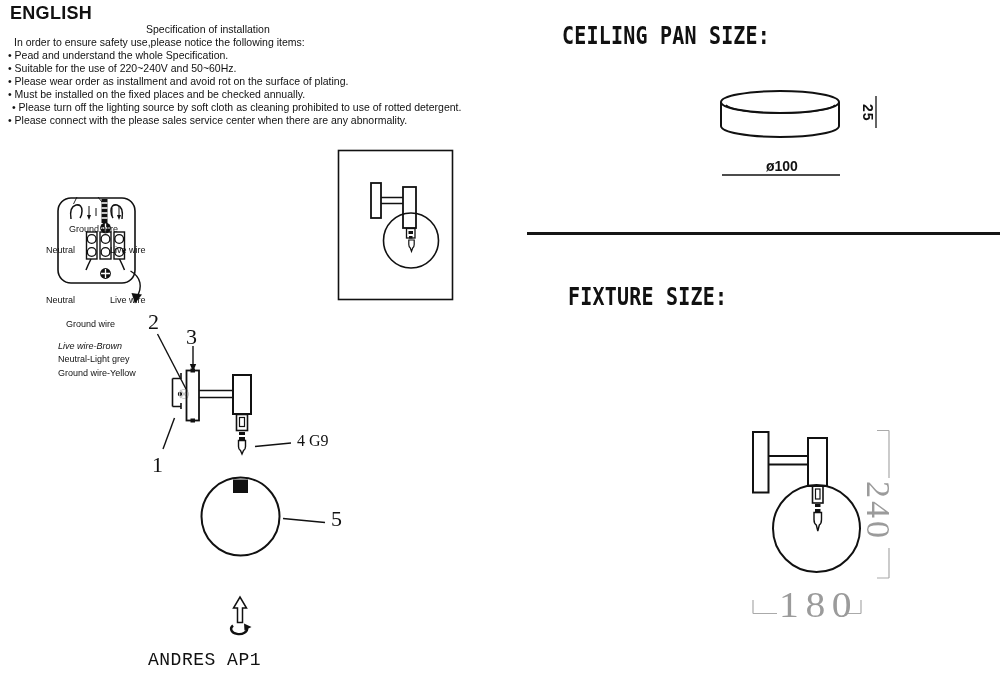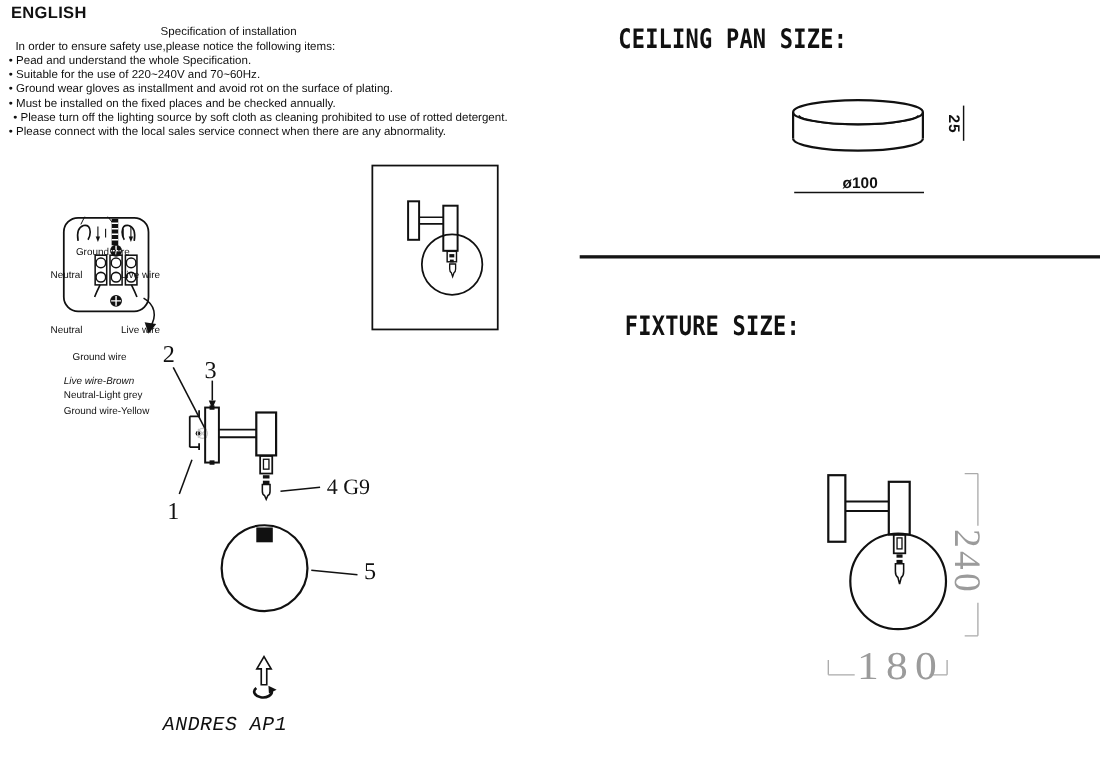--- a/index.html
+++ b/index.html
@@ -166,7 +166,7 @@
   </g>
 </svg>
 
-<div class="lbl" style="left:10px;top:3px;font-size:15px;font-weight:bold;letter-spacing:.3px;">ENGLISH</div>
+<div class="lbl" style="left:10px;top:3px;font-size:18px;font-weight:bold;letter-spacing:.3px;">ENGLISH</div>
 
 <div class="lbl spec" style="left:146px;top:23px;text-align:right;">Specification of installation</div>
 <div class="lbl spec" style="left:14px;top:36px;">In order to ensure safety use,please notice the following items:</div>

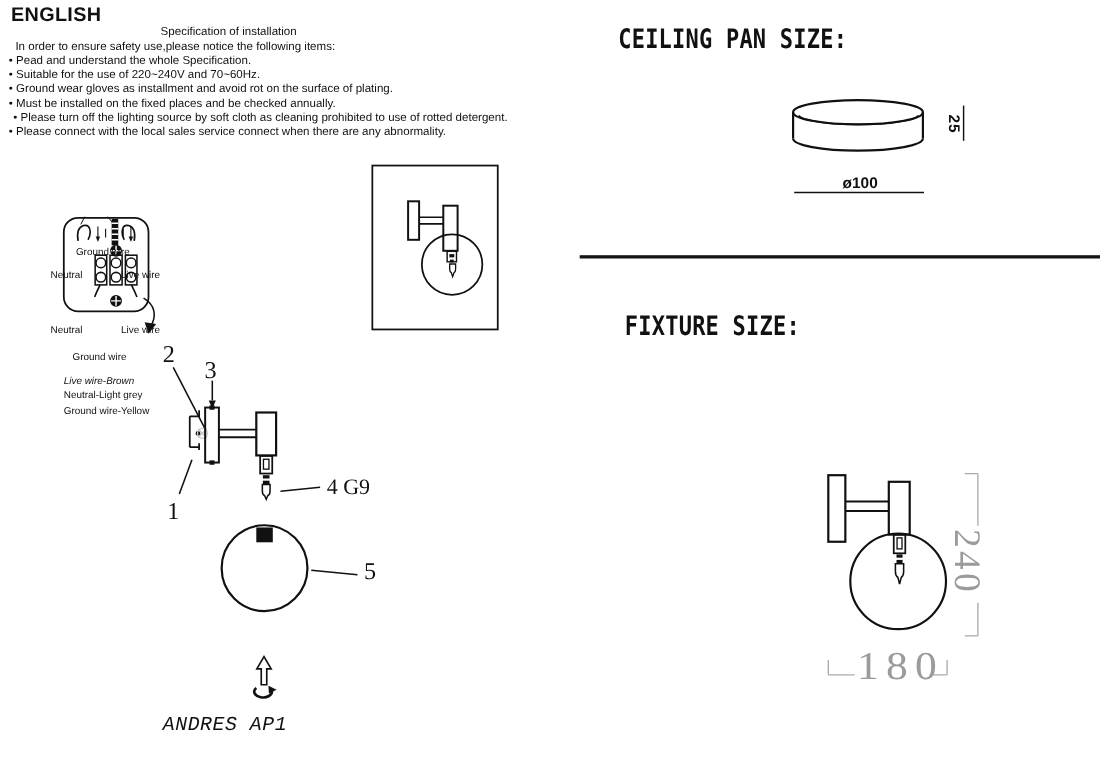--- a/index.html
+++ b/index.html
@@ -176,7 +176,7 @@
   <span>Pead and understand the whole Specification.</span></div>
 <div class="lbl spec" style="left:8px;top:62px;">
   <span>•</span>
-  <span>Suitable for the use of 220~240V and 70~60Hz.</span></div>
+  <span>Suitable for the use of 220~240V and 50~60Hz.</span></div>
 <div class="lbl spec" style="left:8px;top:75px;">
   <span>•</span>
   <span>Ground wear gloves as installment and avoid rot on the surface of plating.</span></div>

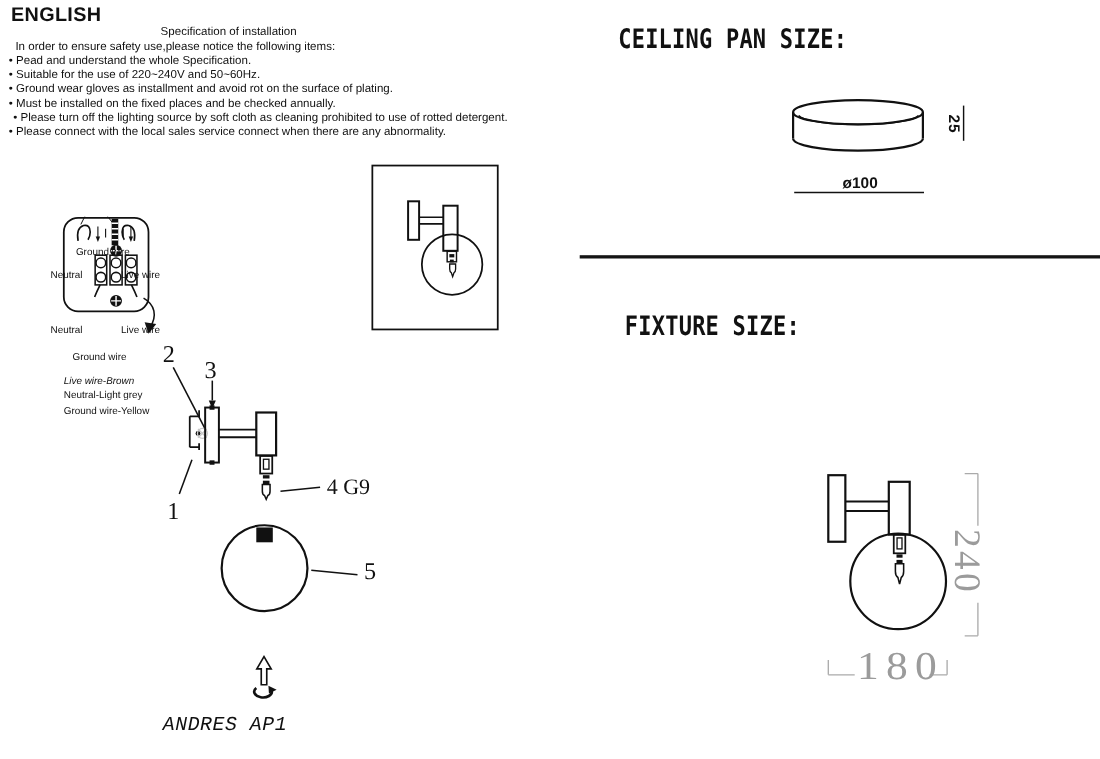--- a/index.html
+++ b/index.html
@@ -179,7 +179,7 @@
   <span>Suitable for the use of 220~240V and 50~60Hz.</span></div>
 <div class="lbl spec" style="left:8px;top:75px;">
   <span>•</span>
-  <span>Ground wear gloves as installment and avoid rot on the surface of plating.</span></div>
+  <span>Please wear order as installment and avoid rot on the surface of plating.</span></div>
 <div class="lbl spec" style="left:8px;top:88px;">
   <span>•</span>
   <span>Must be installed on the fixed places and be checked annually.</span></div>

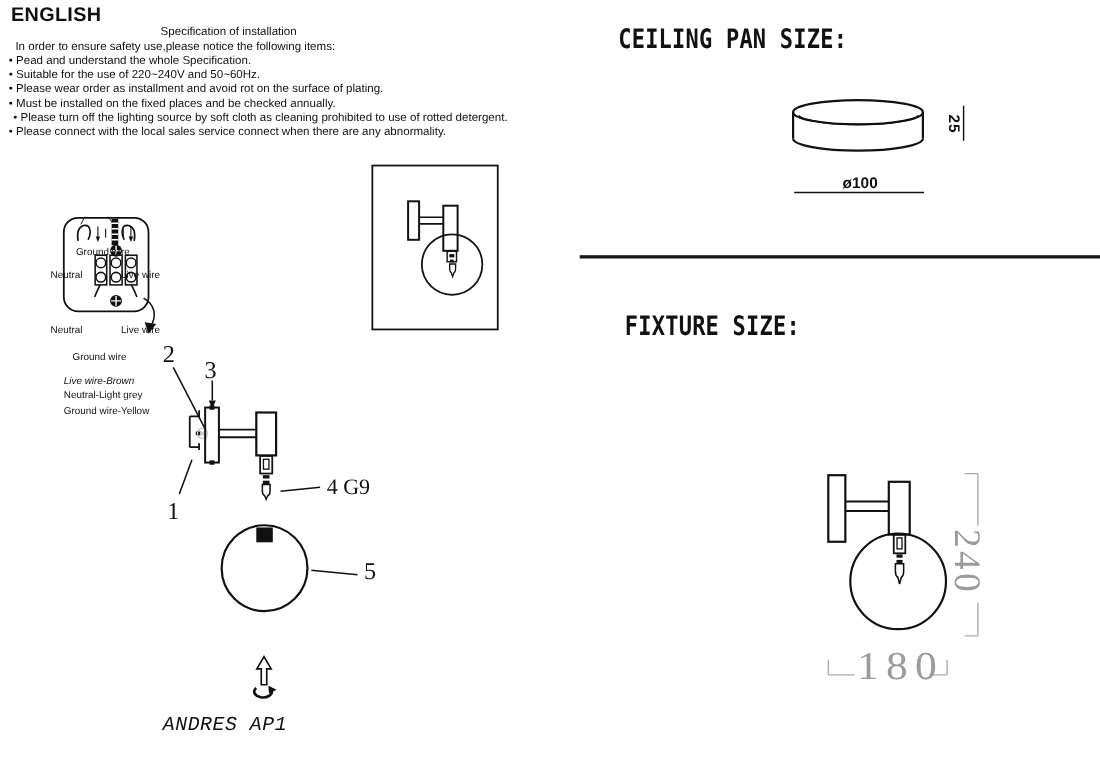--- a/index.html
+++ b/index.html
@@ -188,7 +188,7 @@
   <span>Please turn off the lighting source by soft cloth as cleaning prohibited to use of rotted detergent.</span></div>
 <div class="lbl spec" style="left:8px;top:114px;">
   <span>•</span>
-  <span>Please connect with the local sales service connect when there are any abnormality.</span></div>
+  <span>Please connect with the please sales service center when there are any abnormality.</span></div>
 
 <div class="lbl small" style="left:69px;top:185px;">Ground wire</div>
 <div class="lbl small" style="left:46px;top:206px;">Neutral</div>

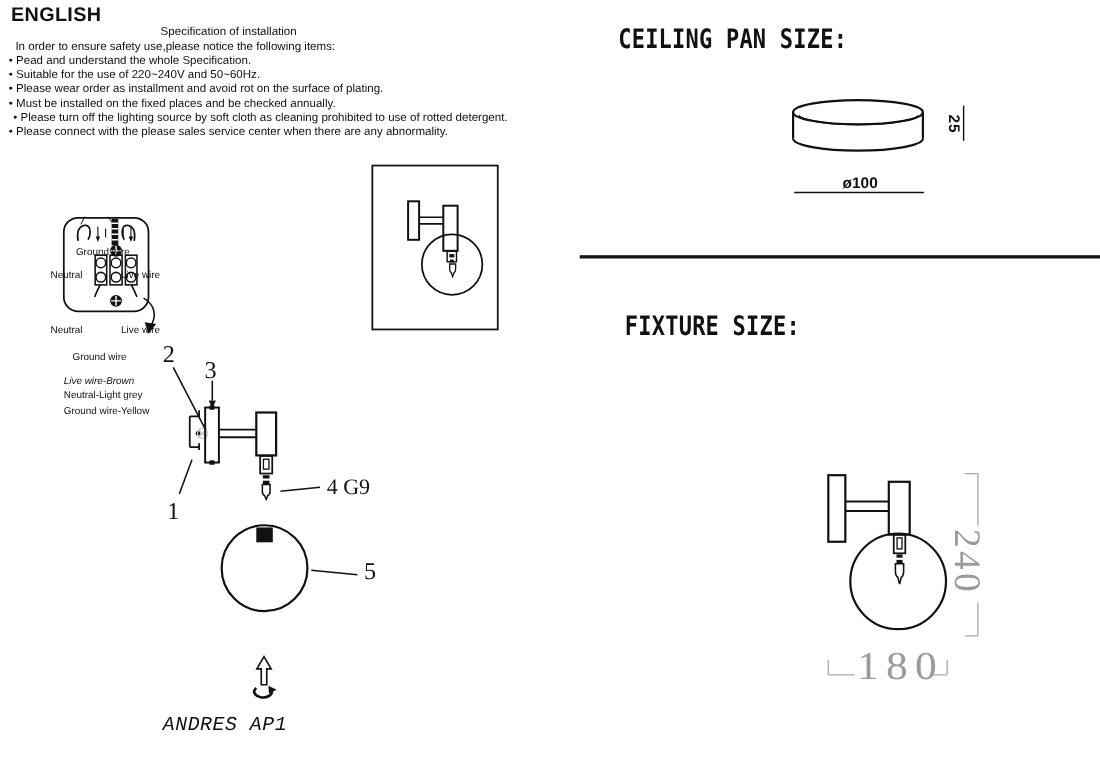--- a/index.html
+++ b/index.html
@@ -203,7 +203,7 @@
 <div class="lbl num" style="left:148px;top:309px;">2</div>
 <div class="lbl num" style="left:186px;top:324px;">3</div>
 <div class="lbl num" style="left:152px;top:452px;">1</div>
-<div class="lbl num" style="left:297px;top:432px;font-size:20px;">4 G9</div>
+<div class="lbl num" style="left:297px;top:432px;font-size:16px;">4 G9</div>
 <div class="lbl num" style="left:331px;top:506px;">5</div>
 
 <div class="lbl mono" style="left:148px;top:650px;font-size:18px;letter-spacing:.5px;font-style:italic;">ANDRES AP1</div>

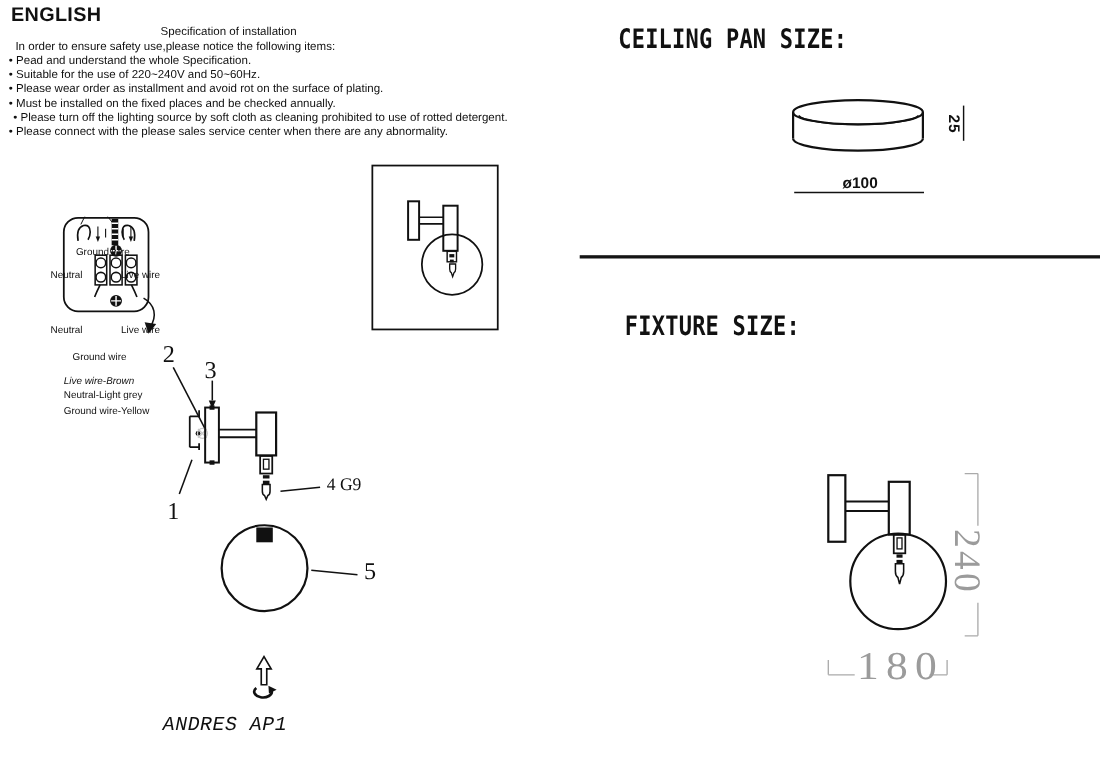--- a/index.html
+++ b/index.html
@@ -206,7 +206,7 @@
 <div class="lbl num" style="left:297px;top:432px;font-size:16px;">4 G9</div>
 <div class="lbl num" style="left:331px;top:506px;">5</div>
 
-<div class="lbl mono" style="left:148px;top:650px;font-size:18px;letter-spacing:.5px;font-style:italic;">ANDRES AP1</div>
+<div class="lbl mono" style="left:148px;top:650px;font-size:18px;letter-spacing:.5px;">ANDRES AP1</div>
 
 <div class="lbl cad" style="left:562px;top:22px;">CEILING PAN SIZE:</div>
 <div class="lbl rot90" style="left:876px;top:104px;font-size:14px;font-weight:bold;letter-spacing:1px;">25</div>

